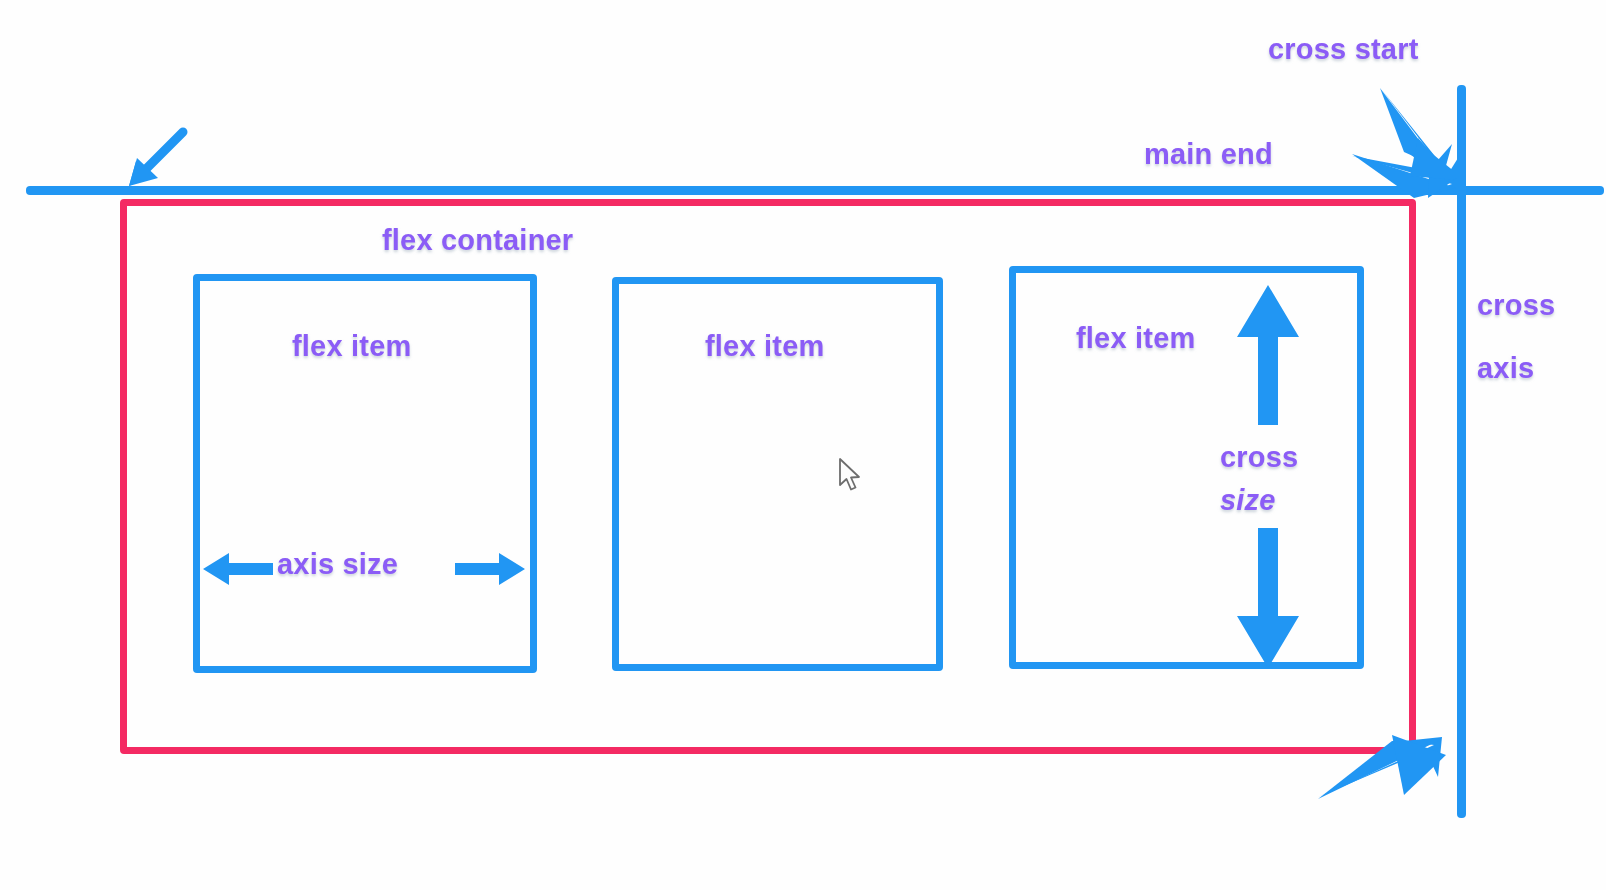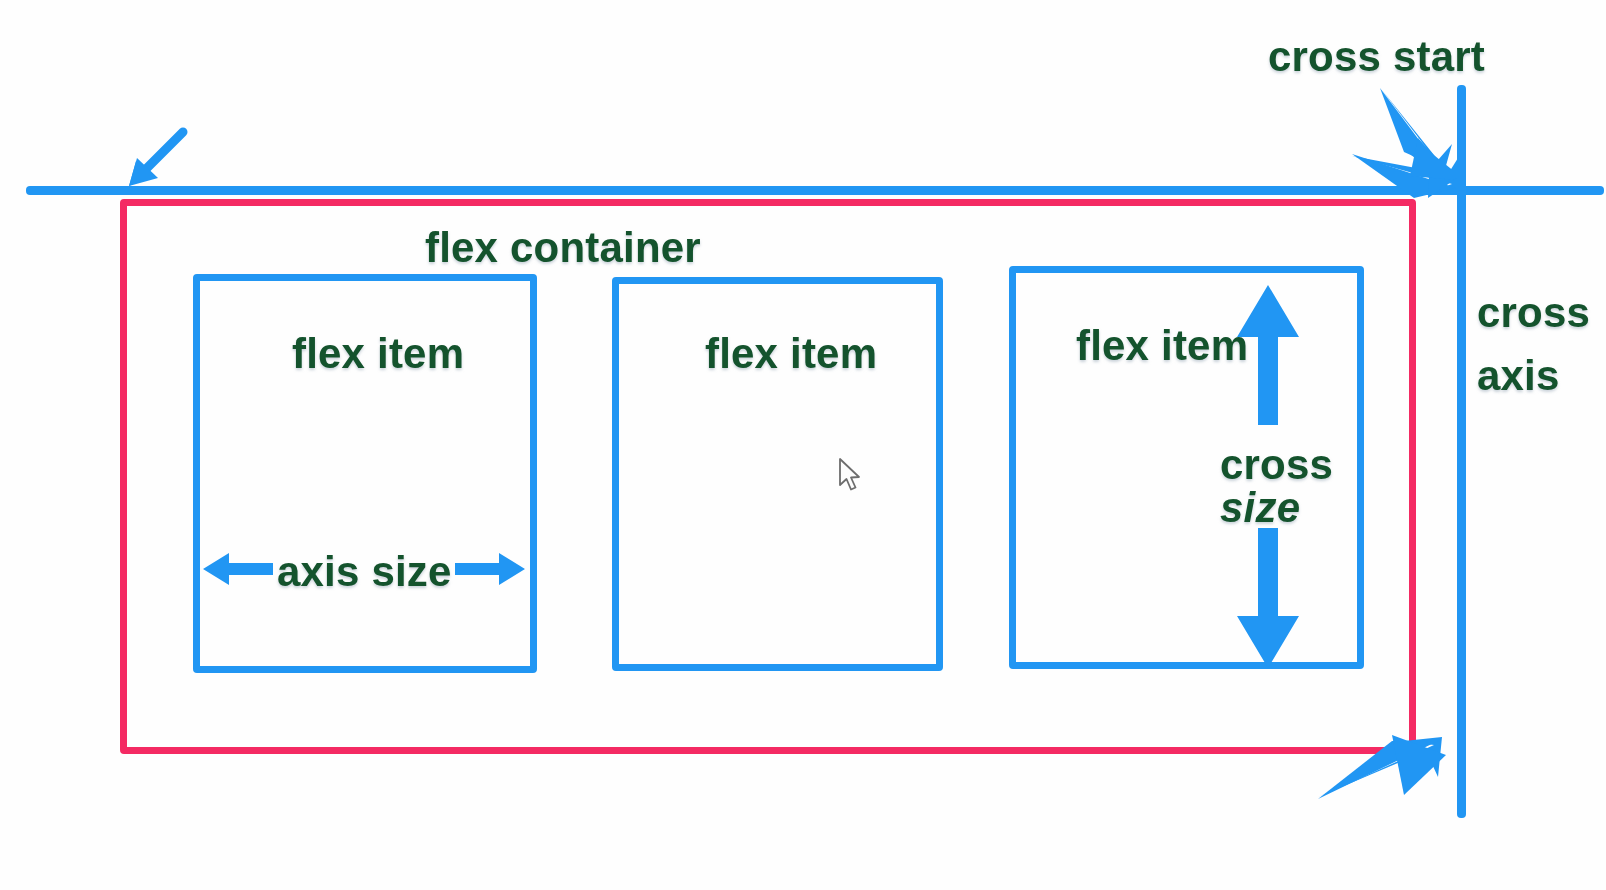--- a/index.html
+++ b/index.html
@@ -24,10 +24,10 @@
   
   .lbl {
     position: absolute;
-    color: #14532d;
+    color: #8b5cf6;
     font-family: "Liberation Sans", sans-serif;
     font-weight: bold;
-    font-size: 42px;
+    font-size: 29px;
     letter-spacing: 0.2px;
     white-space: nowrap;
     text-shadow: 0 2px 3px rgba(160,175,190,0.55);

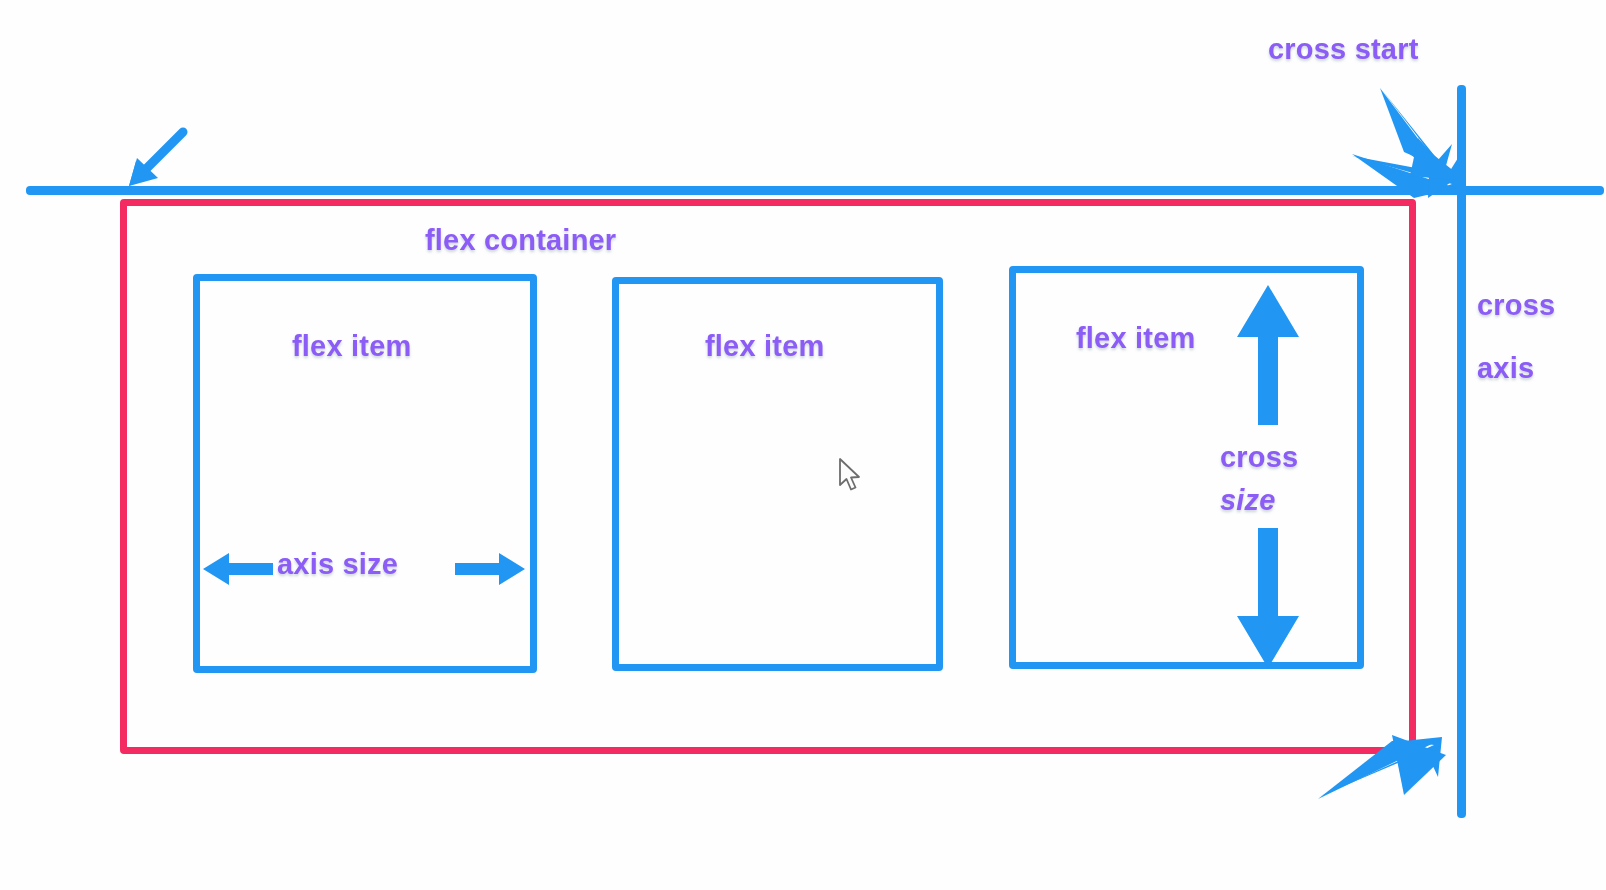--- a/index.html
+++ b/index.html
@@ -117,6 +117,7 @@
     <path d="M4 58 L12 30 L33 50 Z" fill="#2196f3"></path>
   </svg>
 
+  <div class="lbl" style="left:1144px; top:138px;">main end</div>
   <svg class="arrow-svg" style="left:1352px; top:148px;" width="108" height="52" viewBox="0 0 108 52">
     <path d="M0 8 L100 36 L72 46 L106 46 L106 10 L96 26 Z" fill="#2196f3"></path>
     <path d="M0 6 L104 40 L62 50 Z" fill="#2196f3"></path>

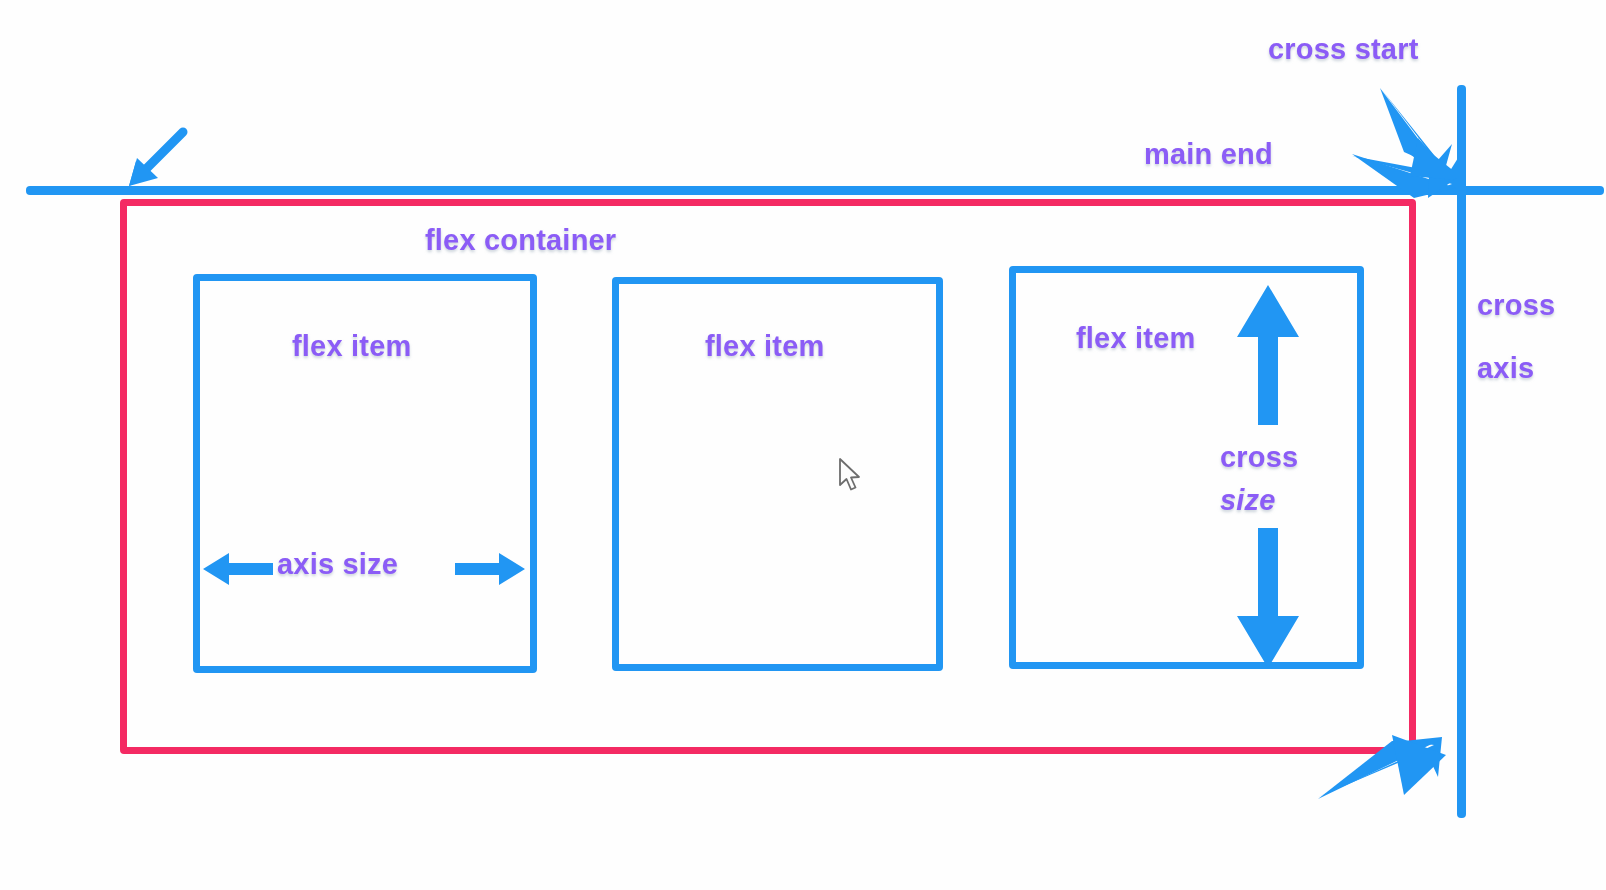--- a/index.html
+++ b/index.html
@@ -108,7 +108,7 @@
     <path d="M33 140 L64 88 L43 88 L43 0 L23 0 L23 88 L2 88 Z" fill="#2196f3"></path>
   </svg>
 
-  <div class="lbl" style="left:382px; top:224px;margin-left:43px;">flex container</div>
+  <div class="lbl" style="left:382px; top:224px;">flex container</div>
 
 
   <svg class="arrow-svg" style="left:125px; top:128px;" width="60" height="62" viewBox="0 0 60 62">

